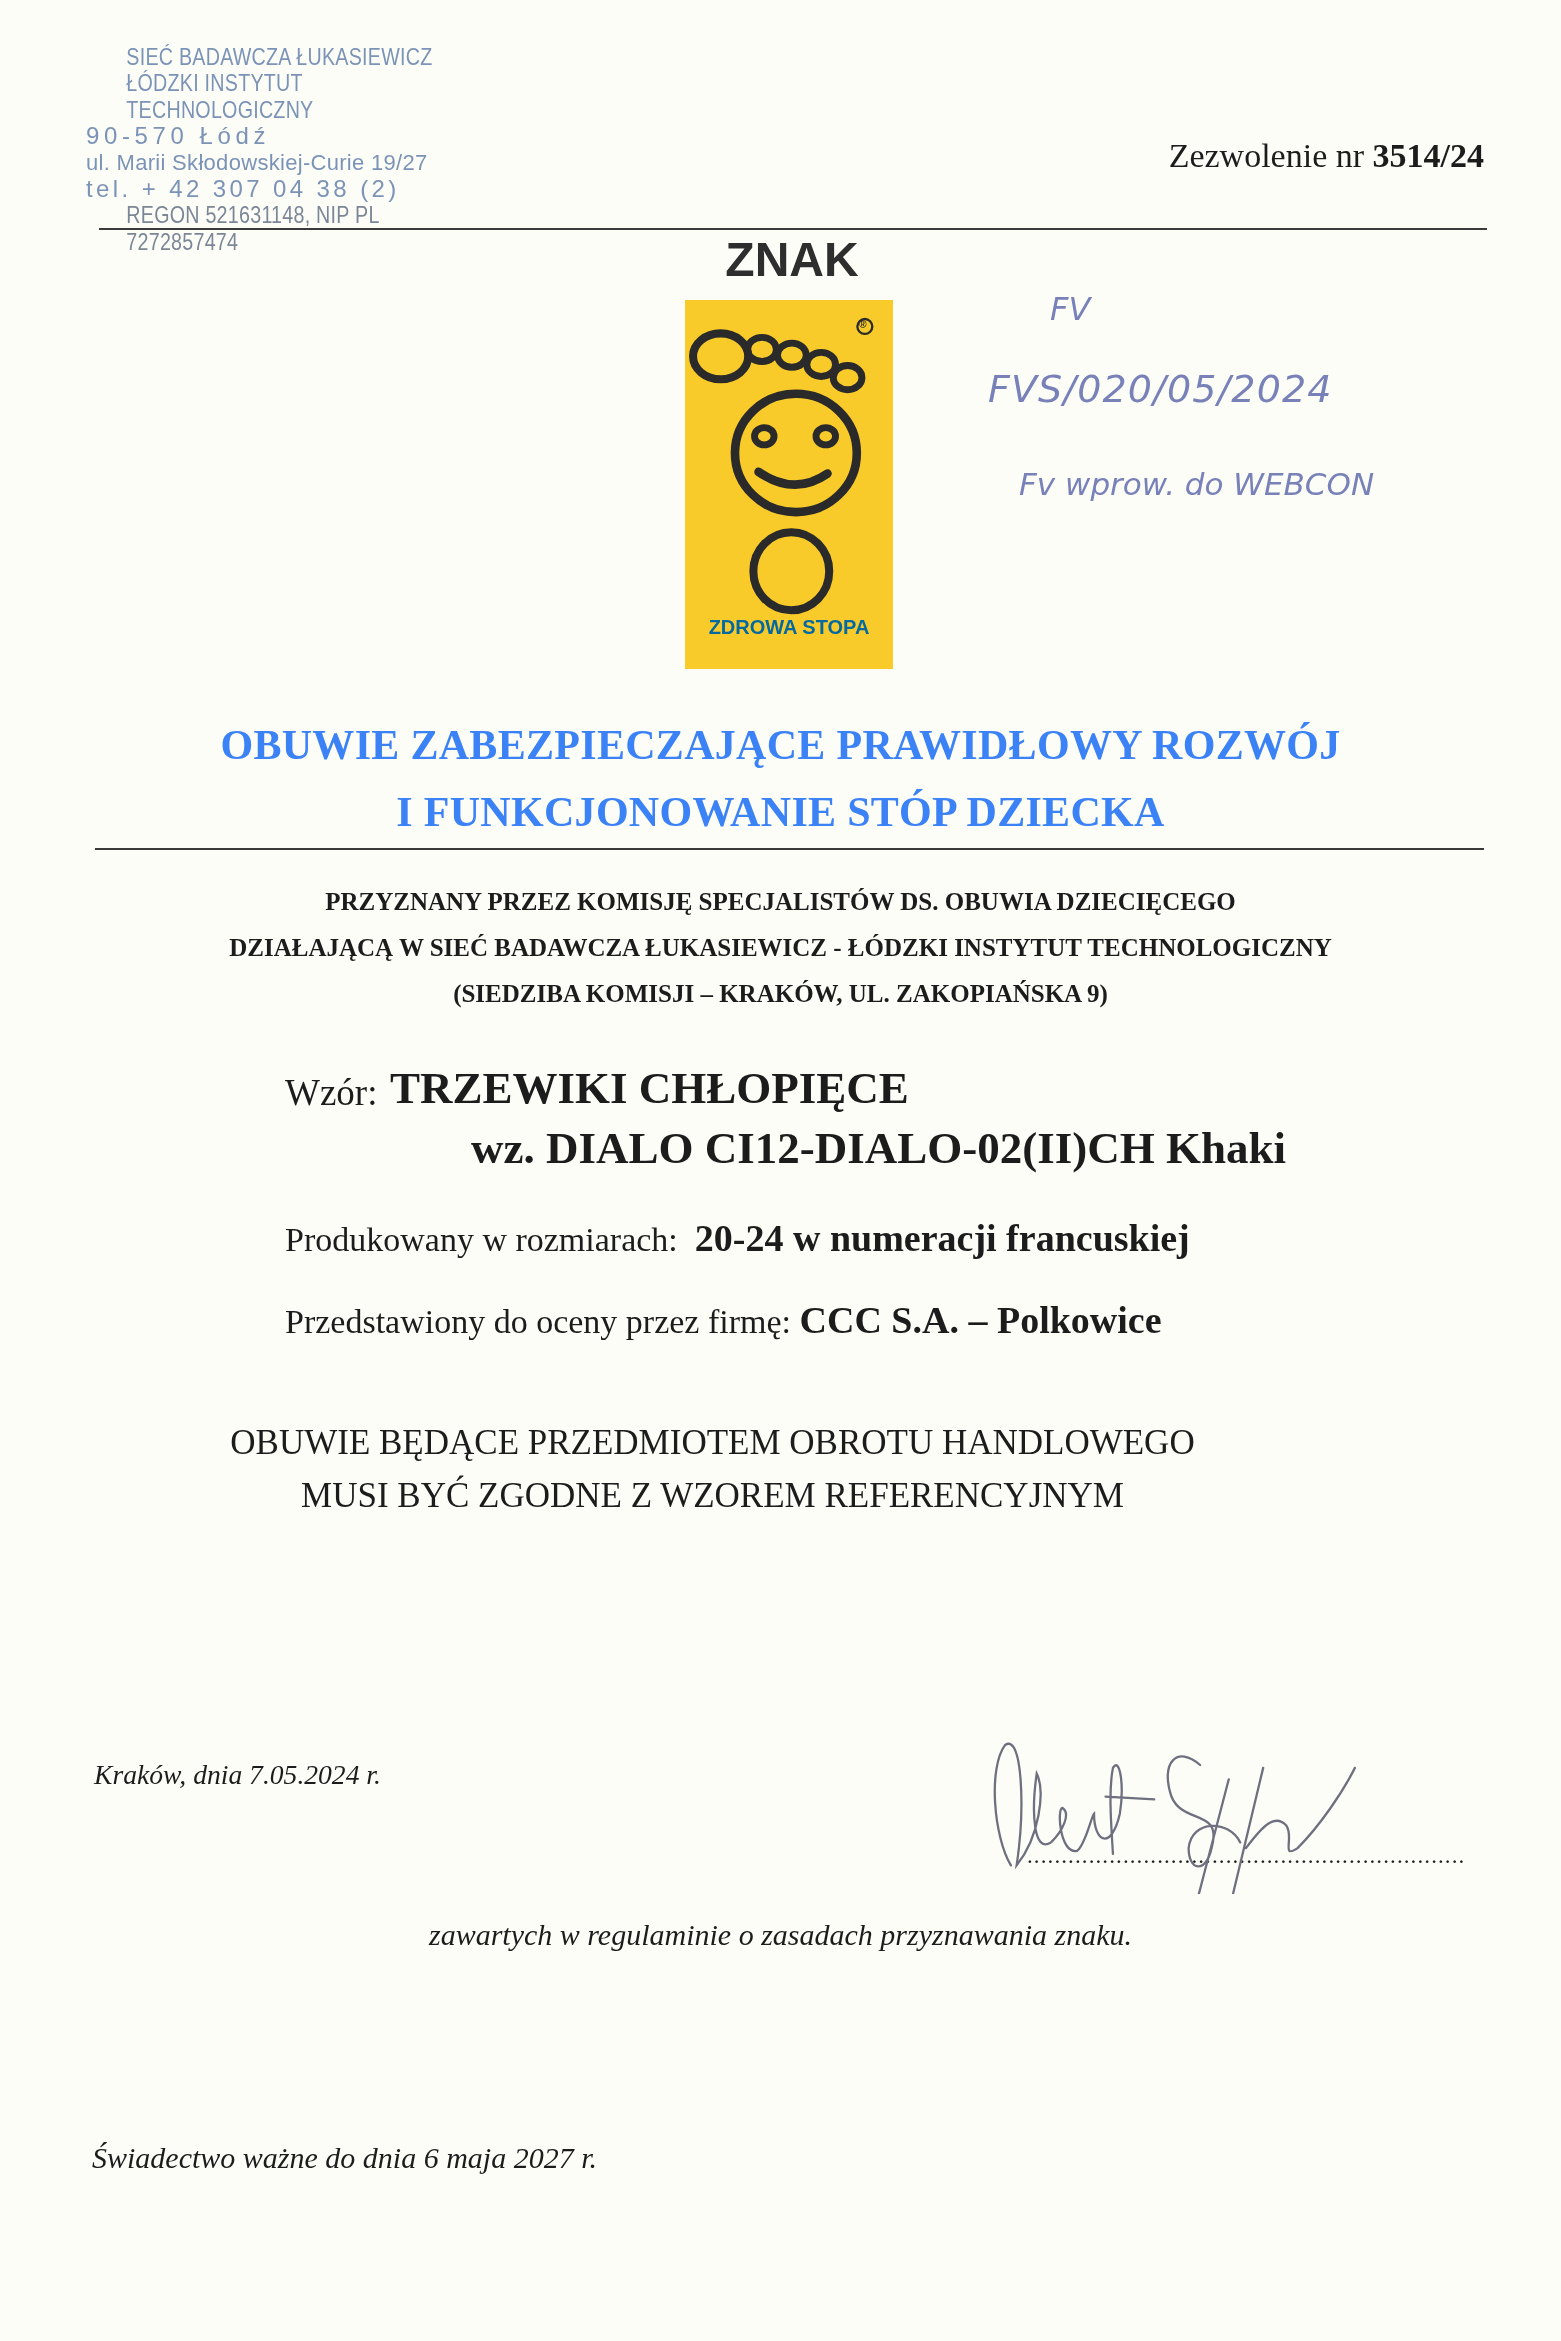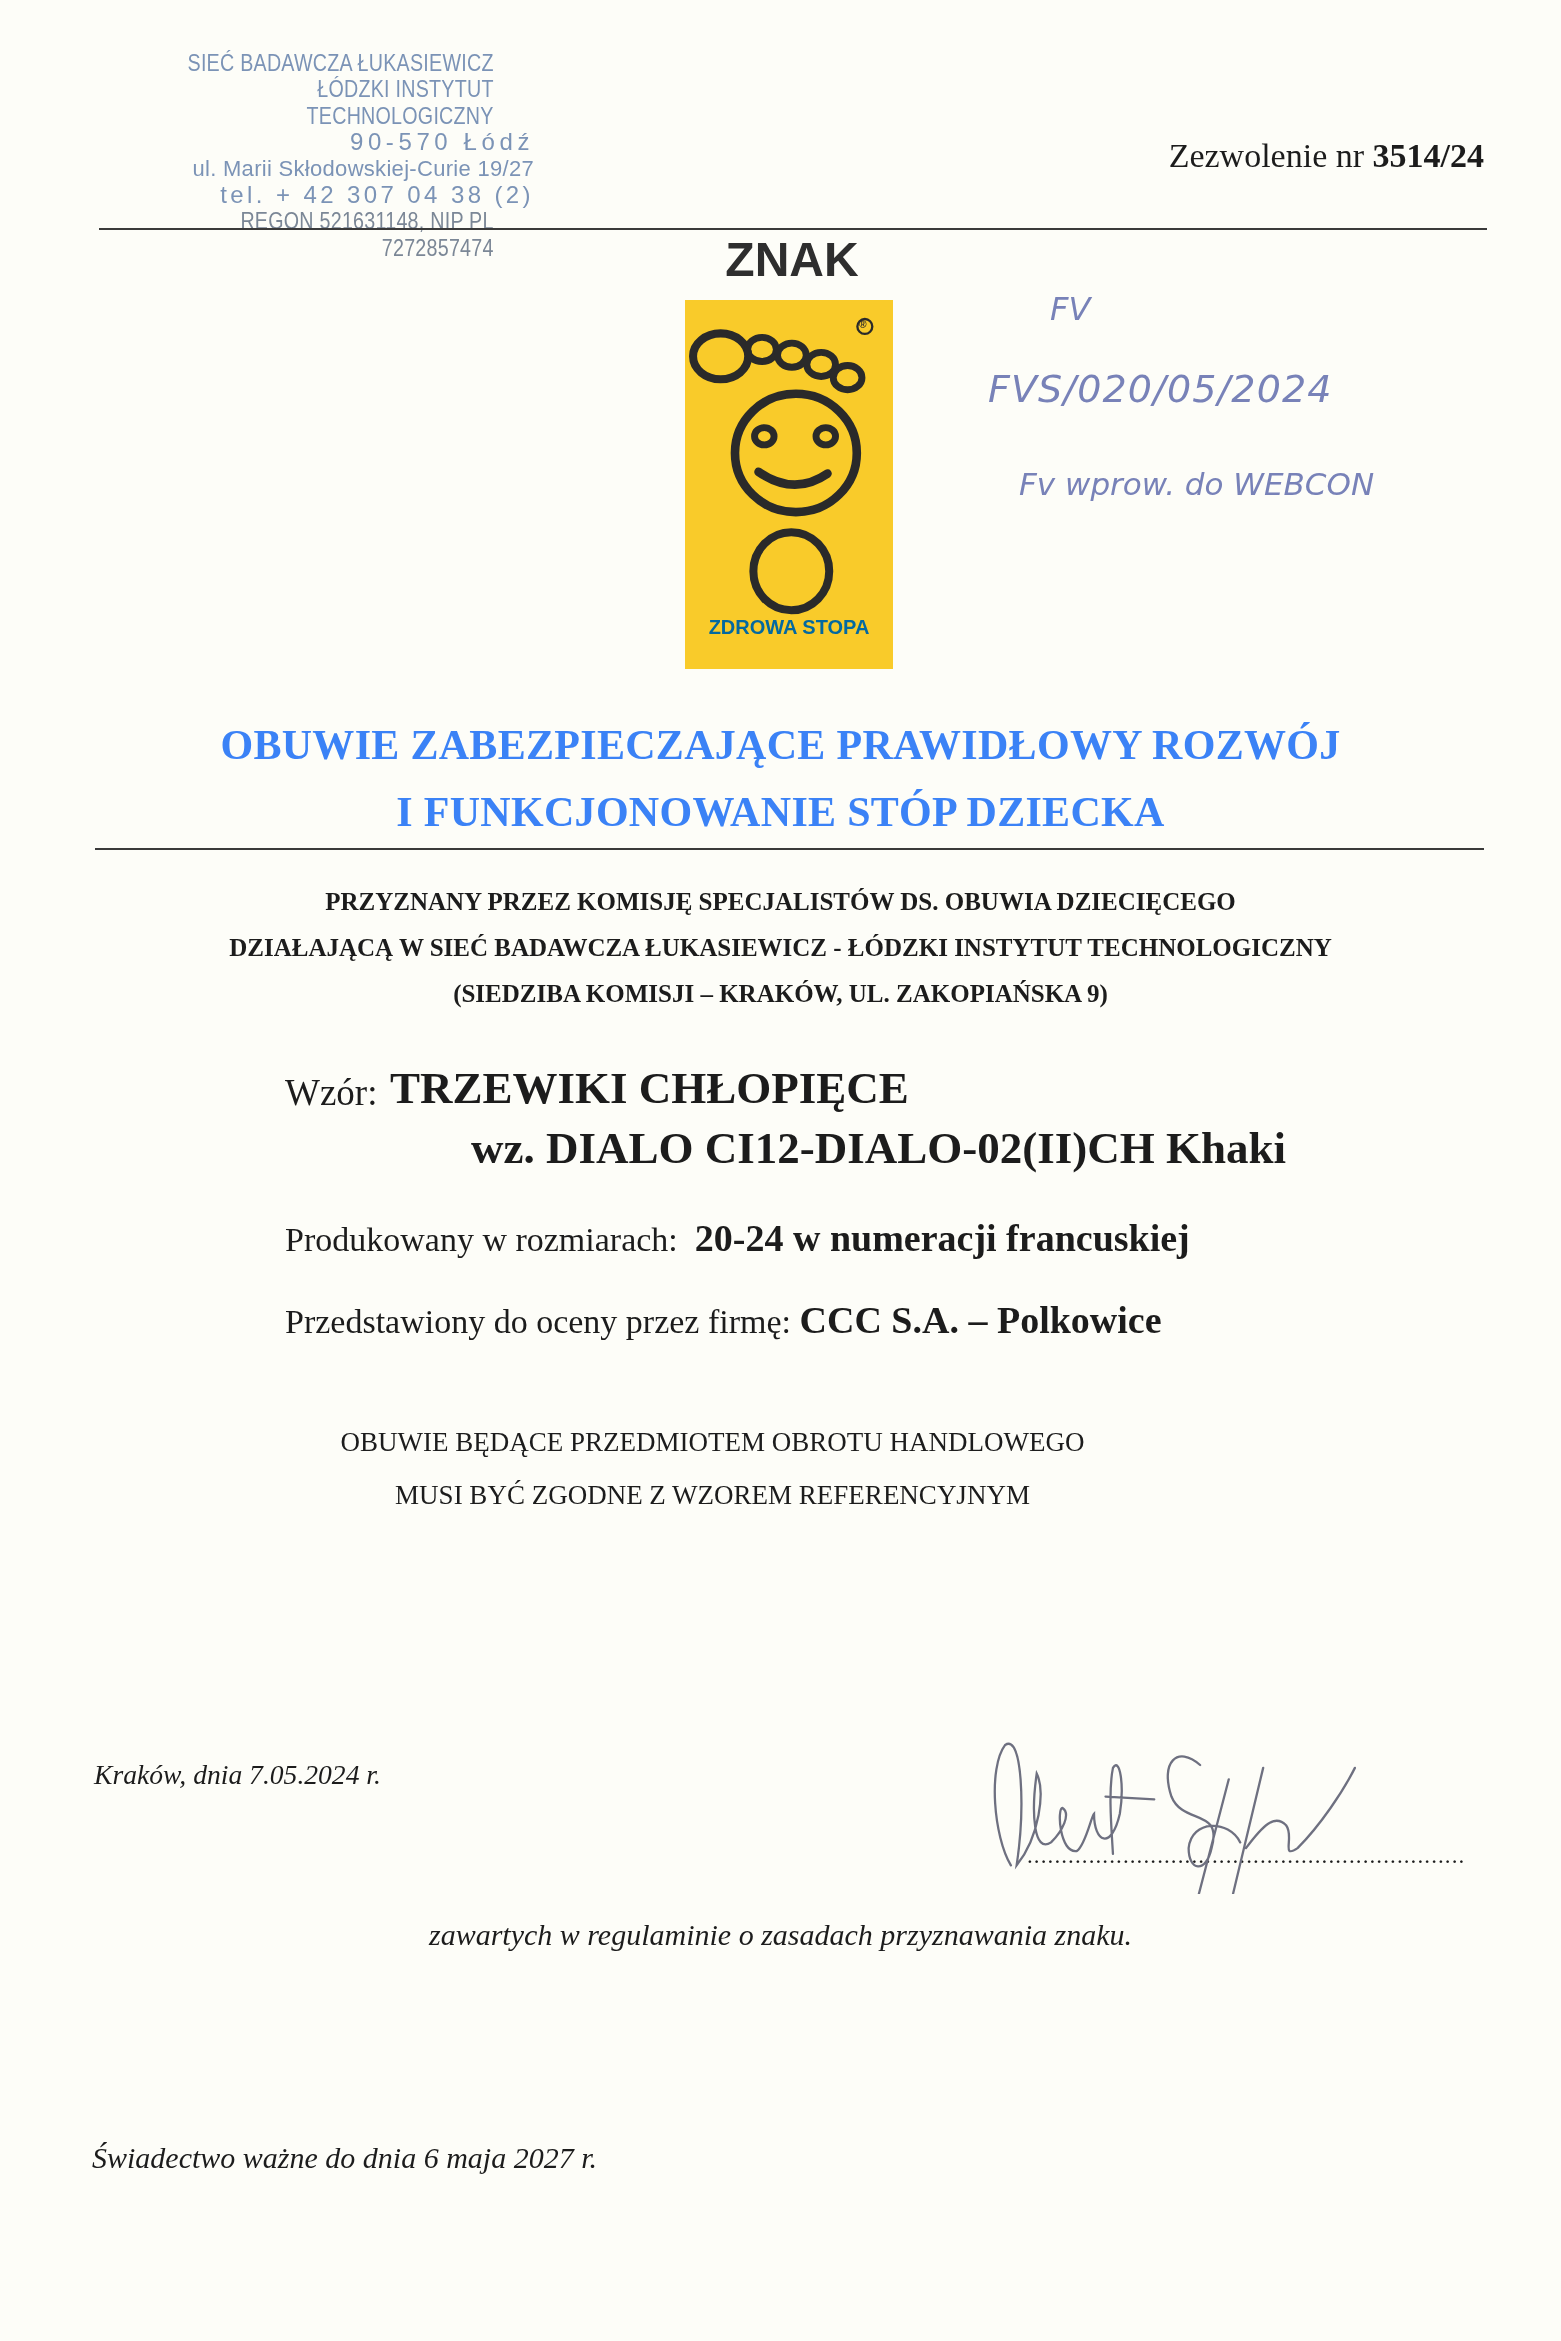--- a/index.html
+++ b/index.html
@@ -12,10 +12,10 @@
   }
   .abs { position: absolute; }
   .stamp {
-    left: 86px; top: 50px; width: 448px;
+    left: 86px; top: 44px; width: 448px;
     color: #7b93b6;
     font-family: "Liberation Sans", "DejaVu Sans", sans-serif;
-    text-align: right;
+    text-align: left;
     line-height: 26.4px;
     font-size: 24px;
     letter-spacing: 0.3px;

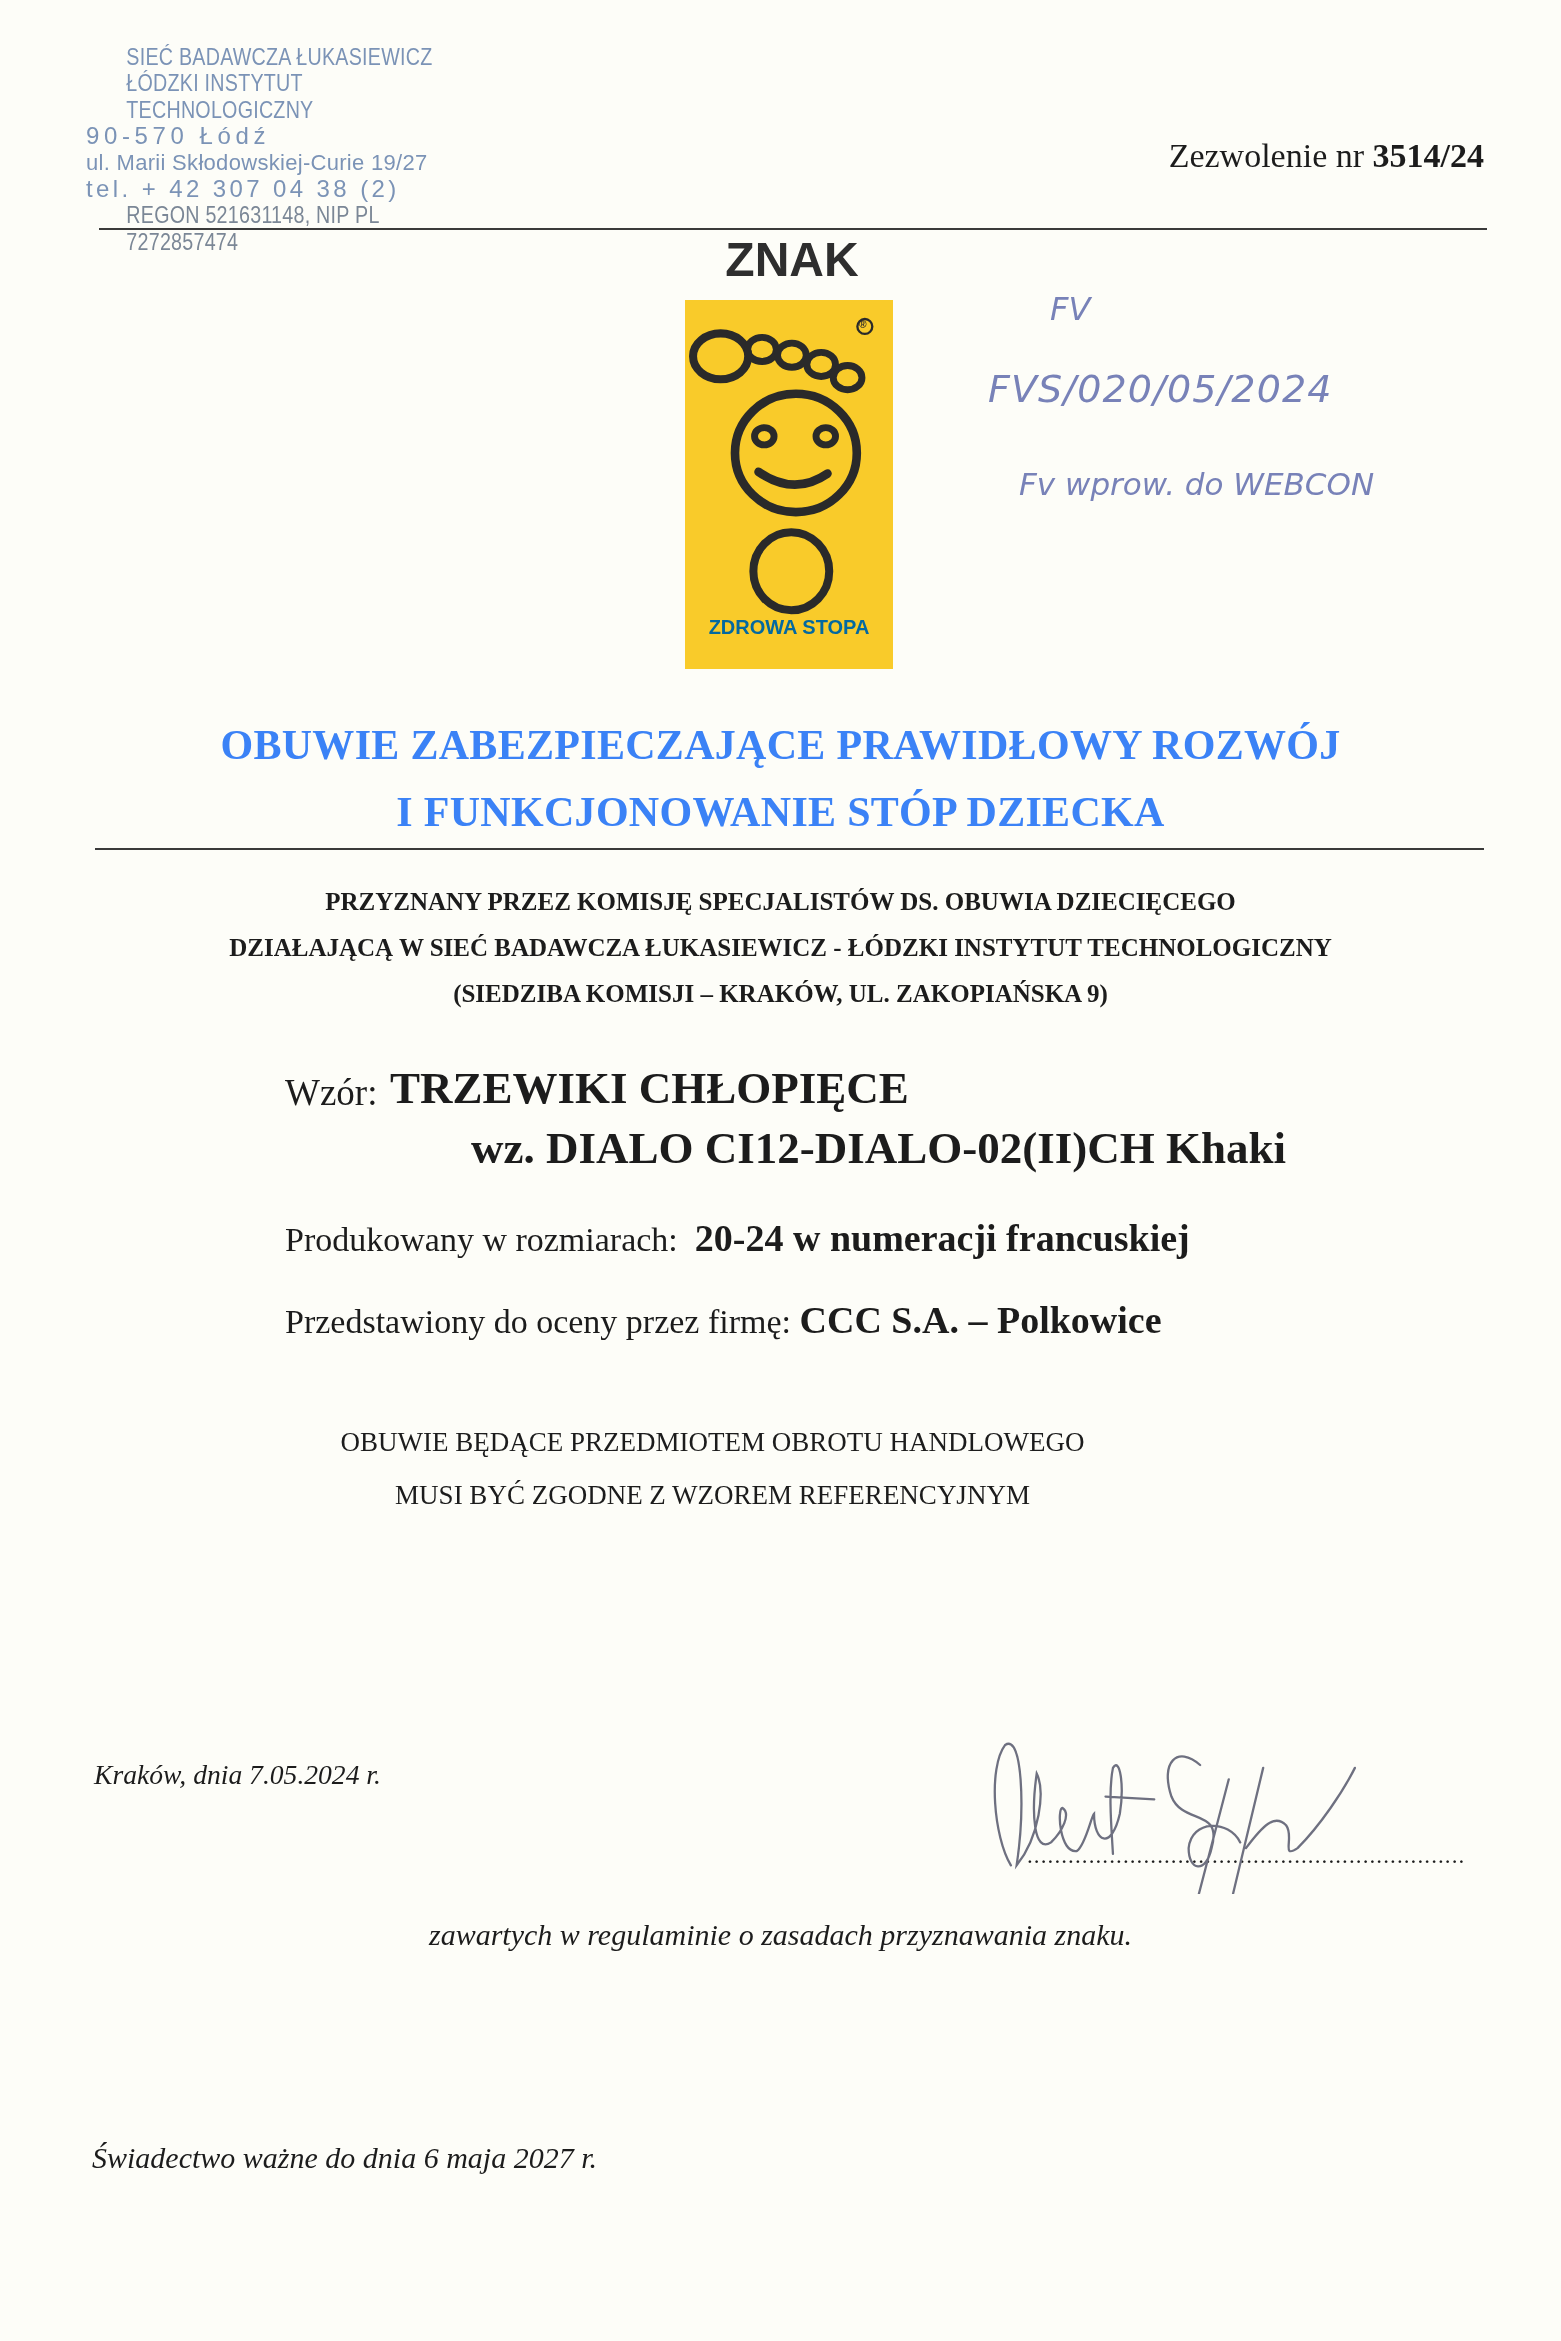--- a/index.html
+++ b/index.html
@@ -71,7 +71,7 @@
   .row b { font-weight: bold; font-size: 38px; margin-top: 32px; }
   .notice {
     left: 0; width: 1425px; text-align: center;
-    font-size: 27px; line-height: 53px; top: 1416px;
+    font-size: 35px; line-height: 53px; top: 1416px;
   }
   .italic { font-style: italic; }
   .place-date { left: 94px; top: 1759px; font-size: 27.6px; }

